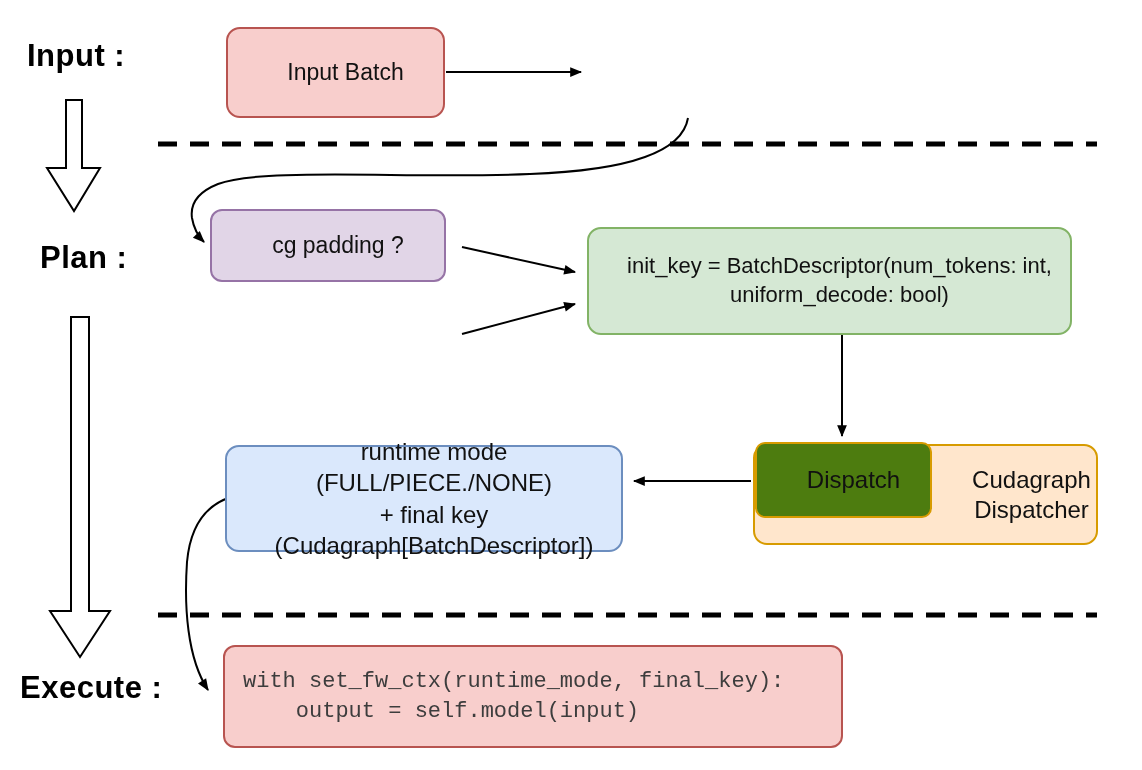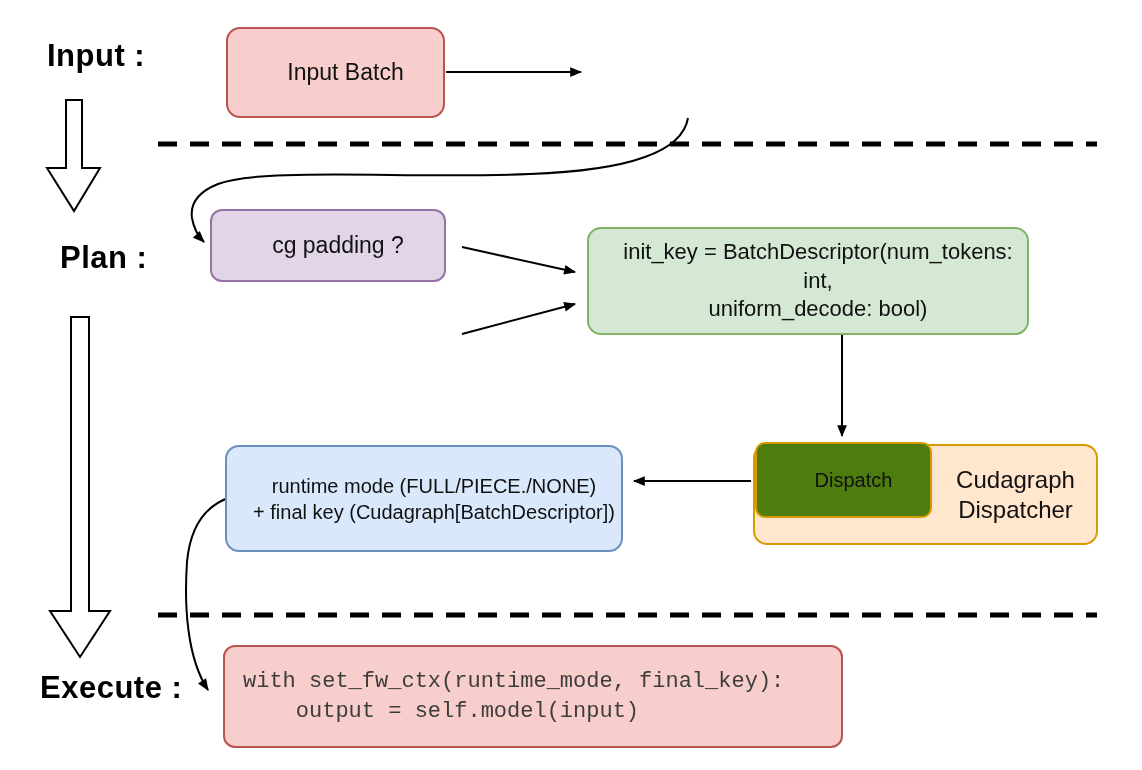--- a/index.html
+++ b/index.html
@@ -18,7 +18,6 @@
     color:#000000;
     letter-spacing:0.5px;
     white-space:nowrap;
-    margin-left:20px;
   }
   .node{
     position:absolute;

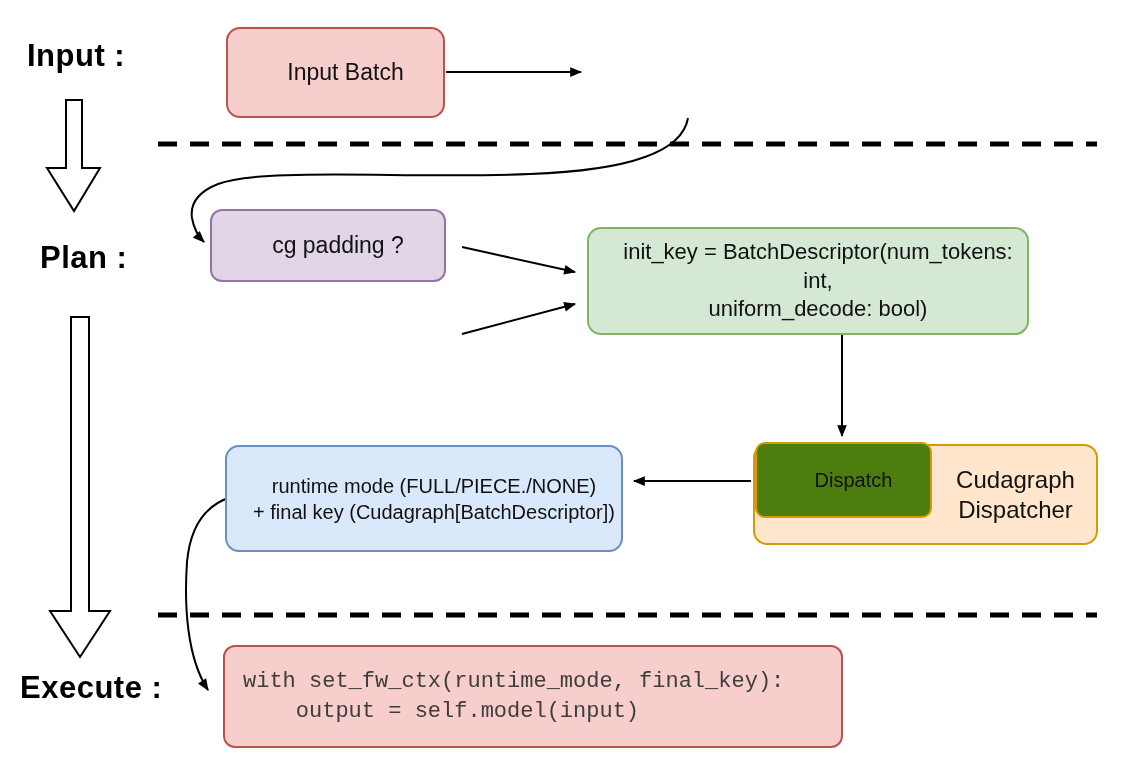--- a/index.html
+++ b/index.html
@@ -107,7 +107,7 @@
   </div>
 
 
-  <div class="node green fs22" style="left:587px;top:227px;width:442px;height:108px">
+  <div class="node green fs22" style="left:587px;top:227px;width:485px;height:108px">
     <div>init_key = BatchDescriptor(num_tokens: int,</div>
     <div>uniform_decode: bool)</div>
   </div>

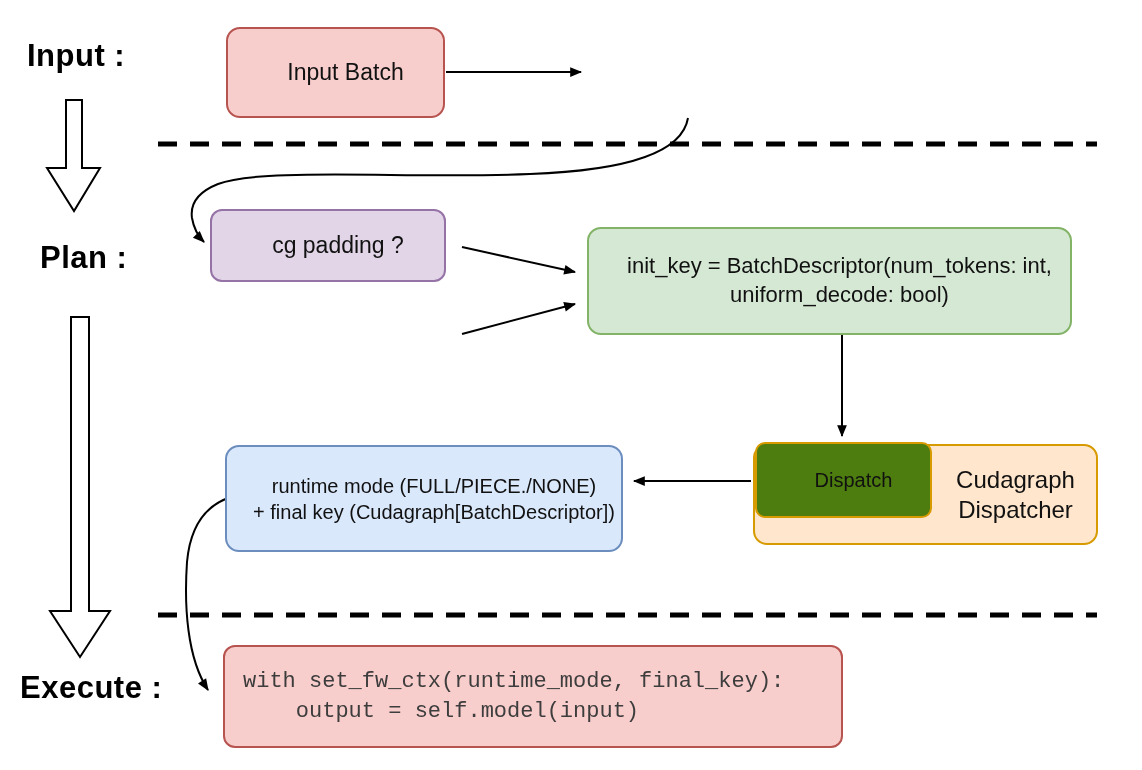--- a/index.html
+++ b/index.html
@@ -56,7 +56,7 @@
   }
   .fs23{font-size:23px;}
   .fs22{font-size:22px;}
-  .fs20{font-size:20px;}
+  .fs20{font-size:24px;}
   .cuda-label{
     position:absolute;
     display:flex;align-items:center;justify-content:center;

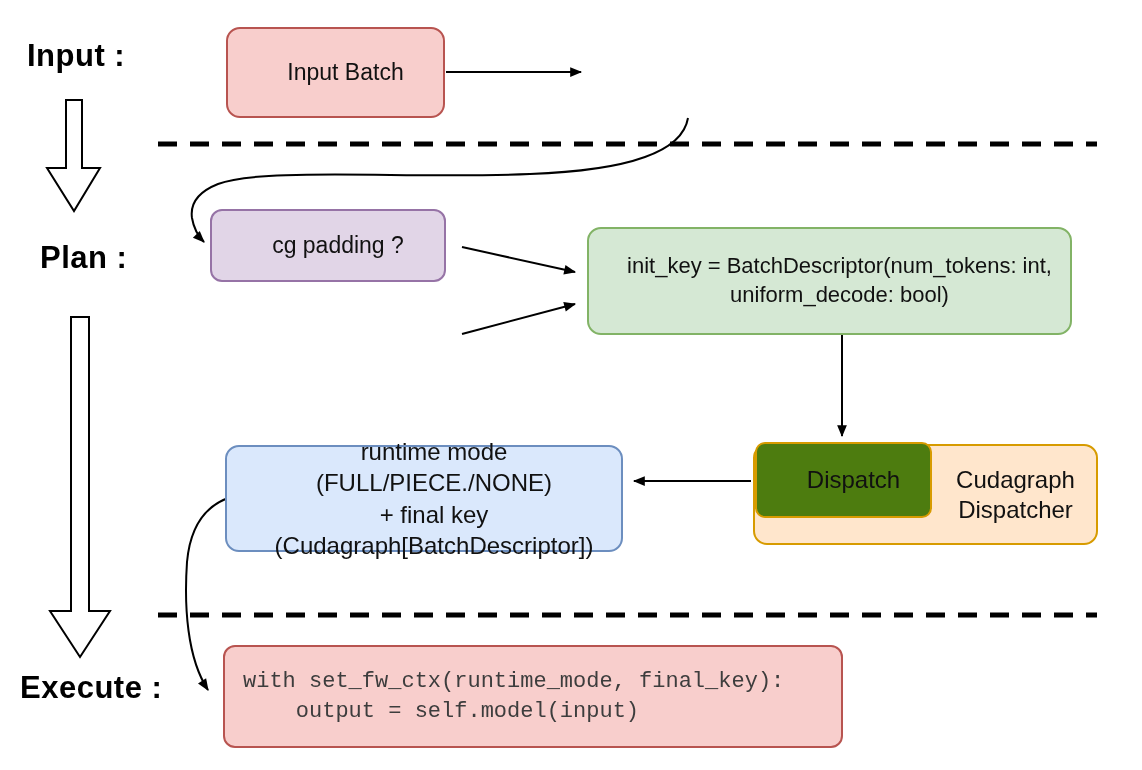--- a/index.html
+++ b/index.html
@@ -64,6 +64,7 @@
     font-size:24px;
     color:#111111;
     line-height:1.25;
+    margin-left:16px;
   }
 </style>
 </head>

